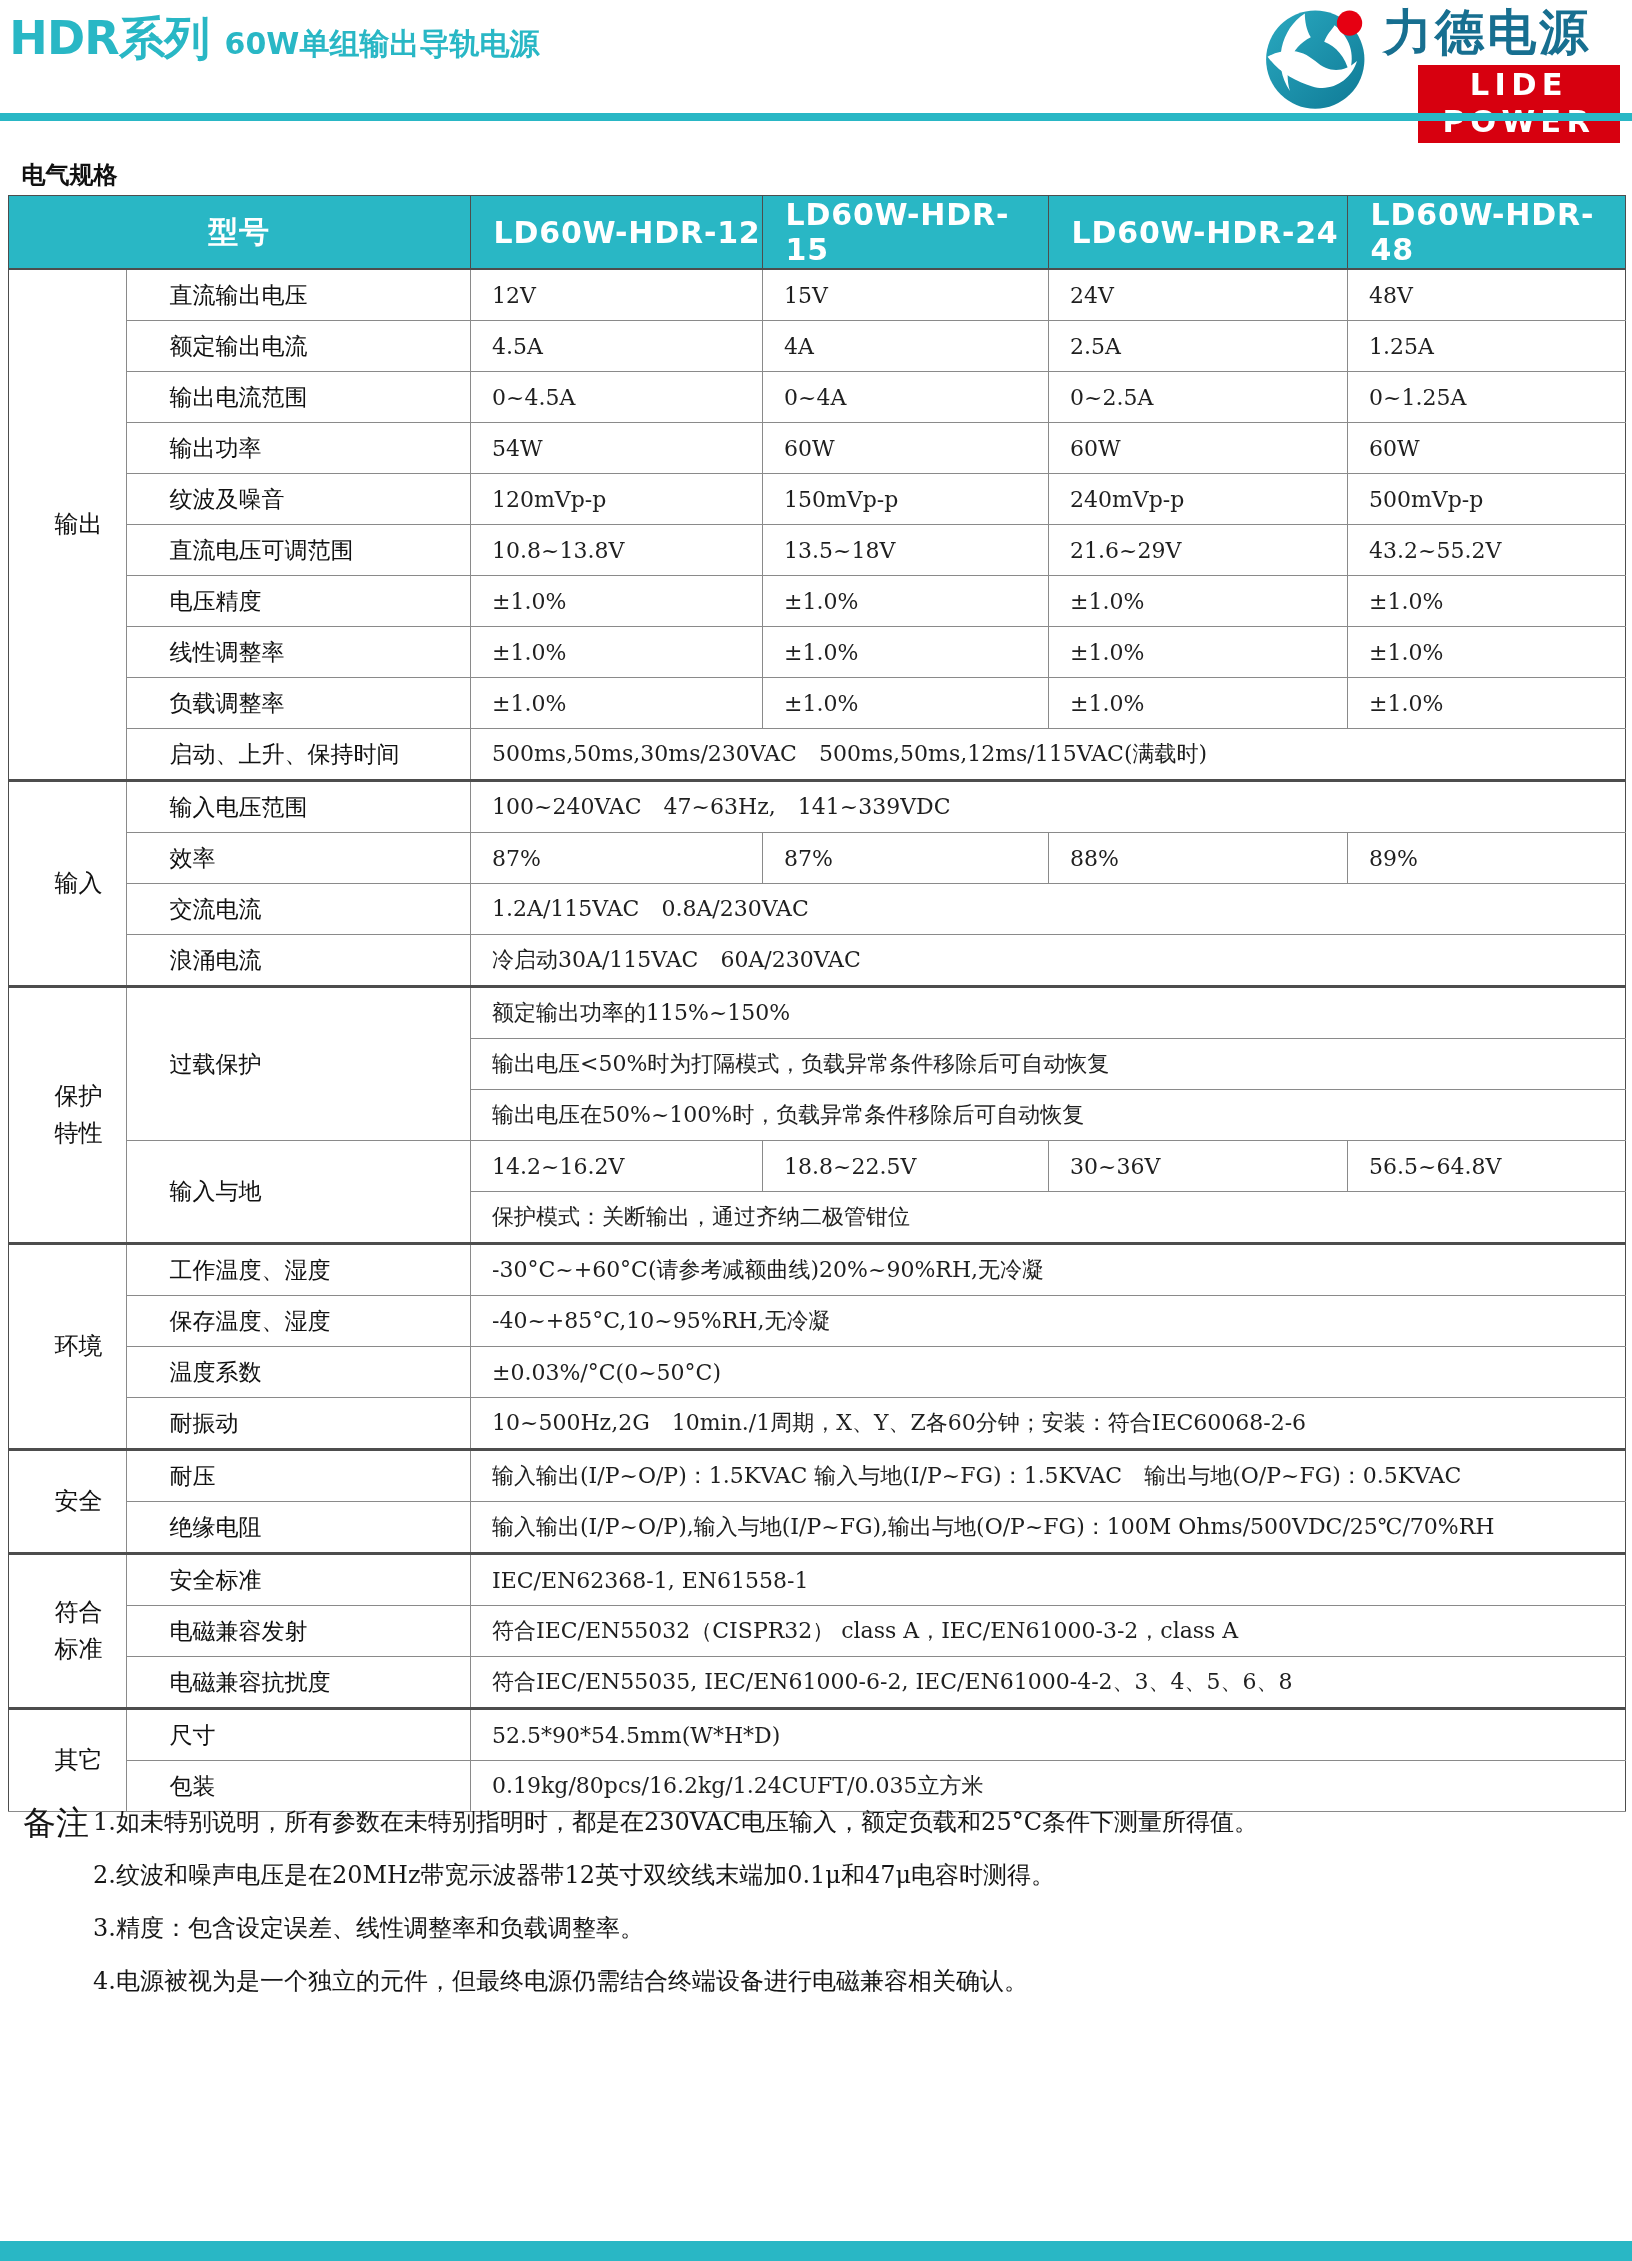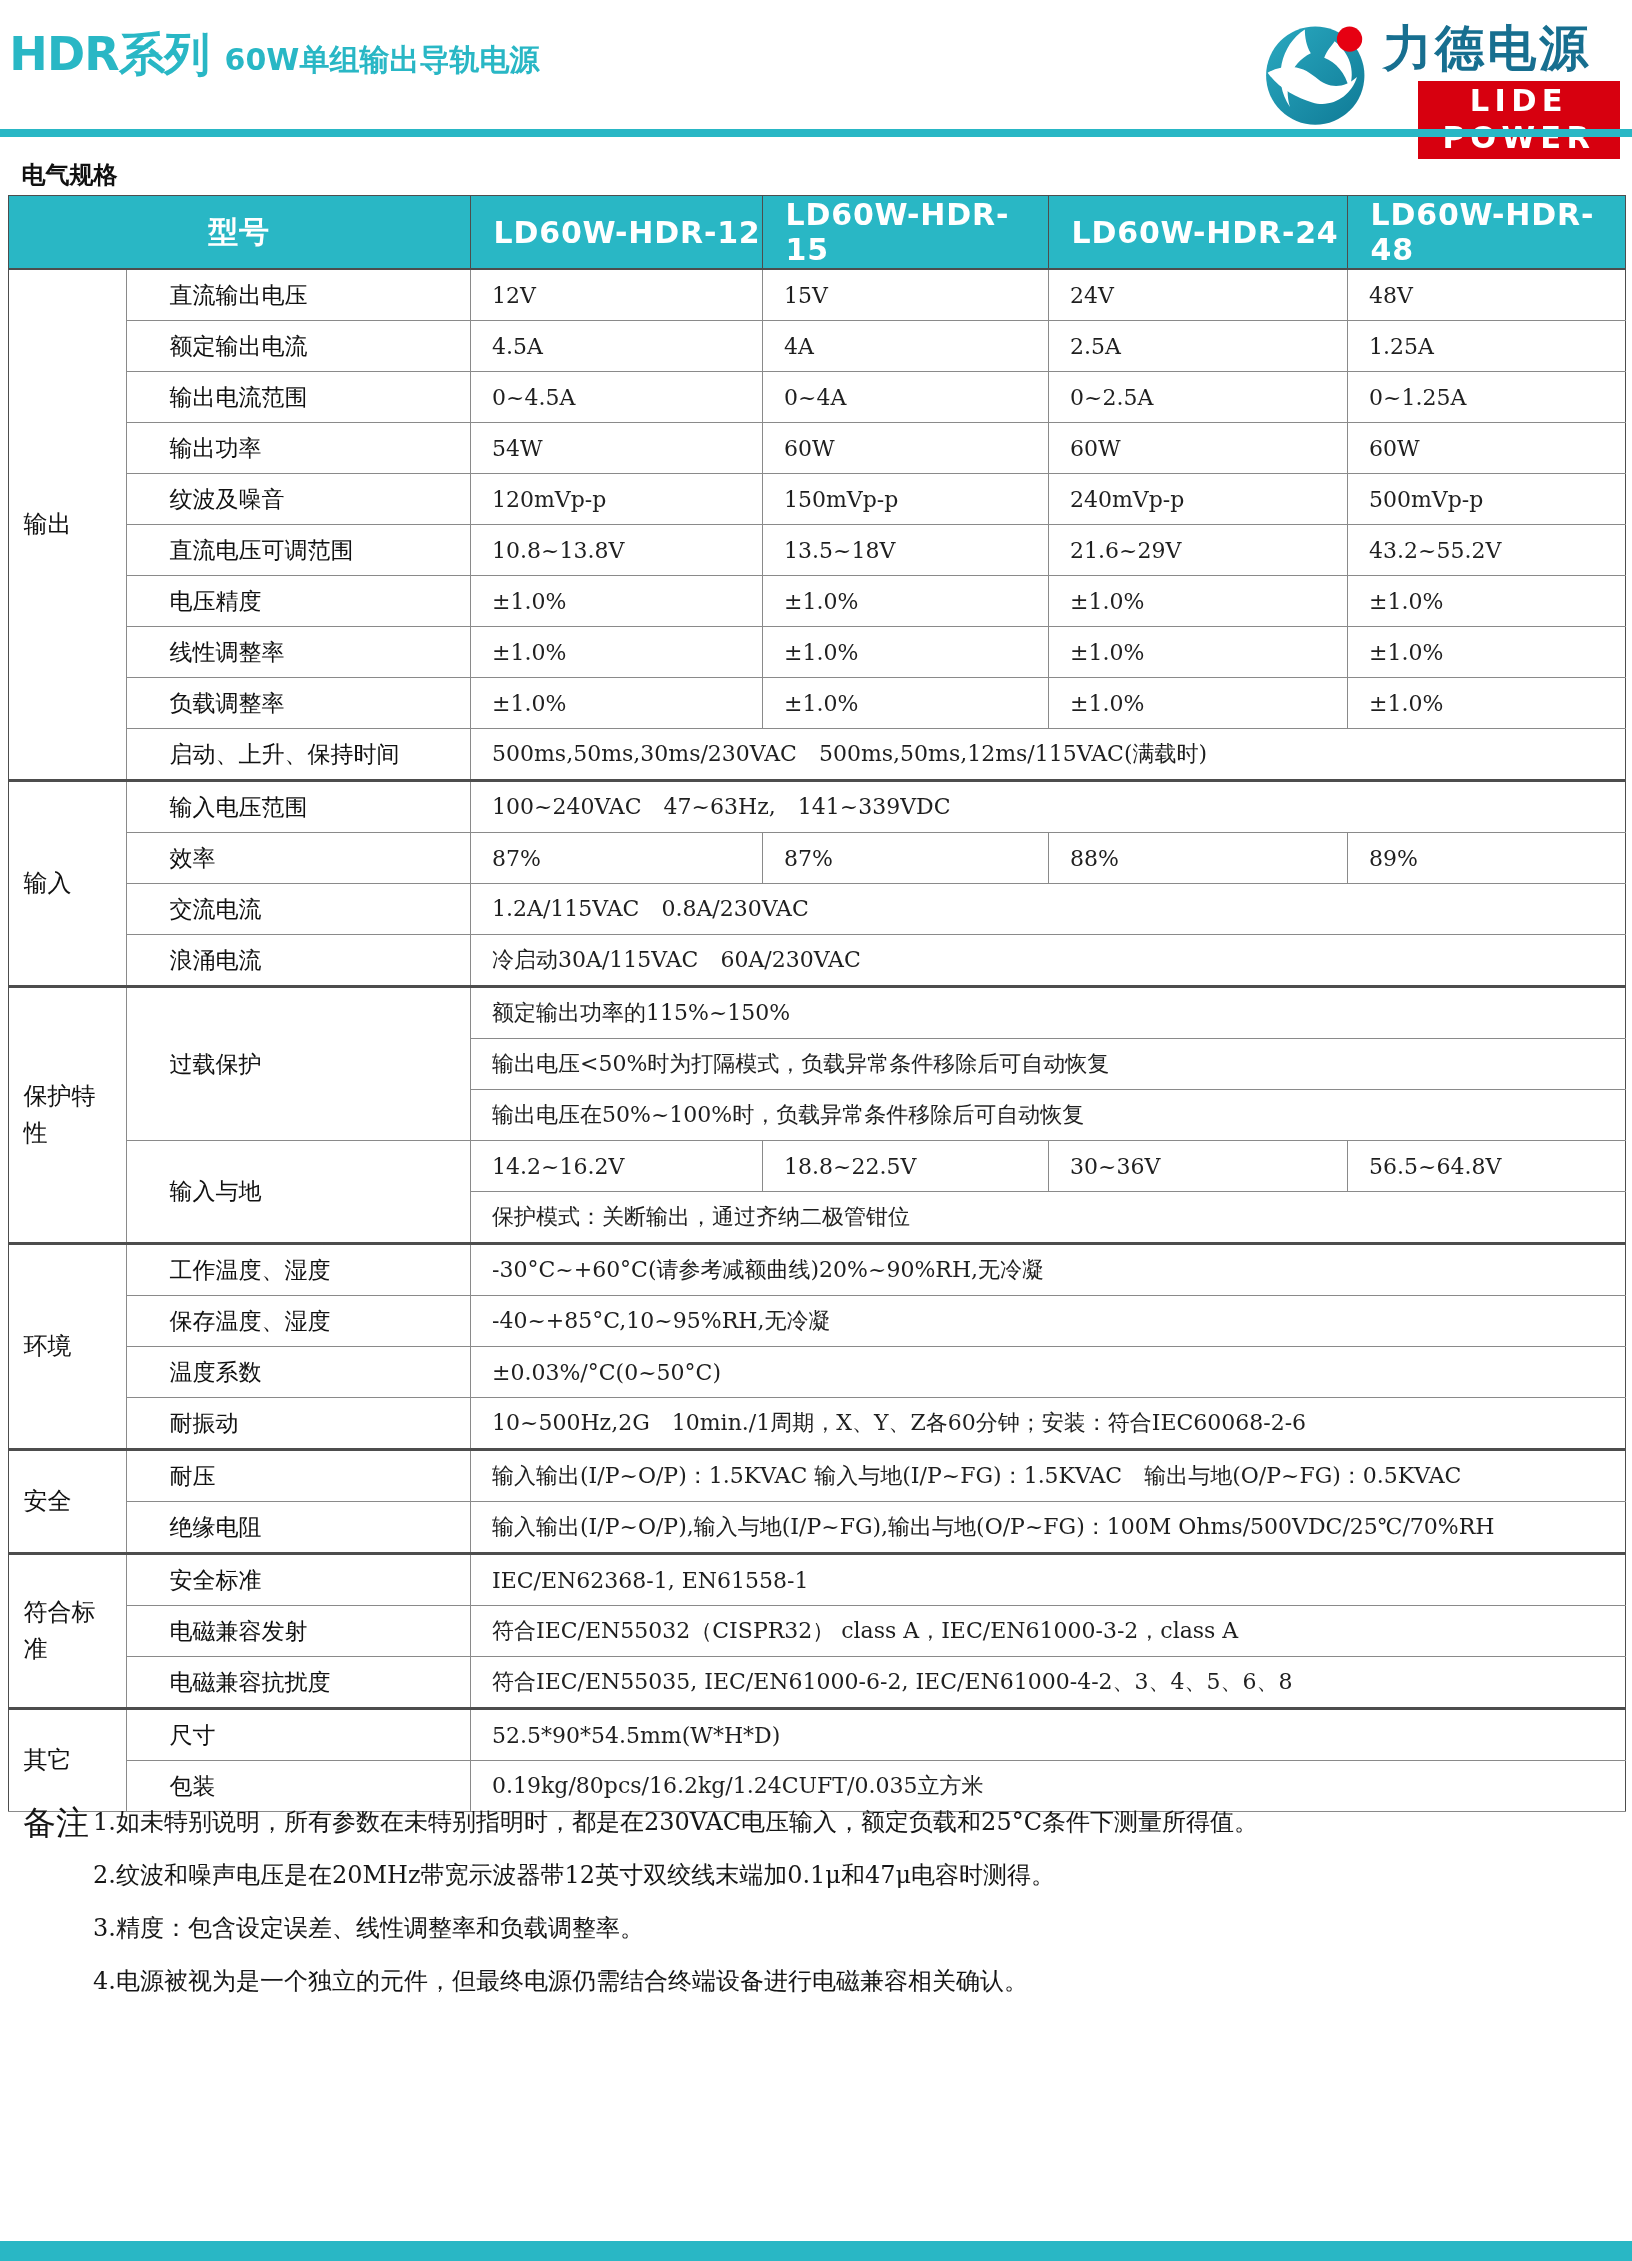--- a/index.html
+++ b/index.html
@@ -8,7 +8,7 @@
     font-family:"DejaVu Sans","Liberation Sans",sans-serif;
   }
   
-  .page-header{position:absolute;top:16px;left:0;width:1632px;height:135px;}
+  .page-header{position:absolute;top:0;left:0;width:1632px;height:135px;}
   .title-wrap{position:absolute;top:7.6px;left:9.2px;white-space:nowrap;color:#29b7c5;}
   .title-main{font-size:46px;font-weight:bold;letter-spacing:-0.8px;}
   .title-sub{font-size:30px;font-weight:bold;margin-left:15.3px;}

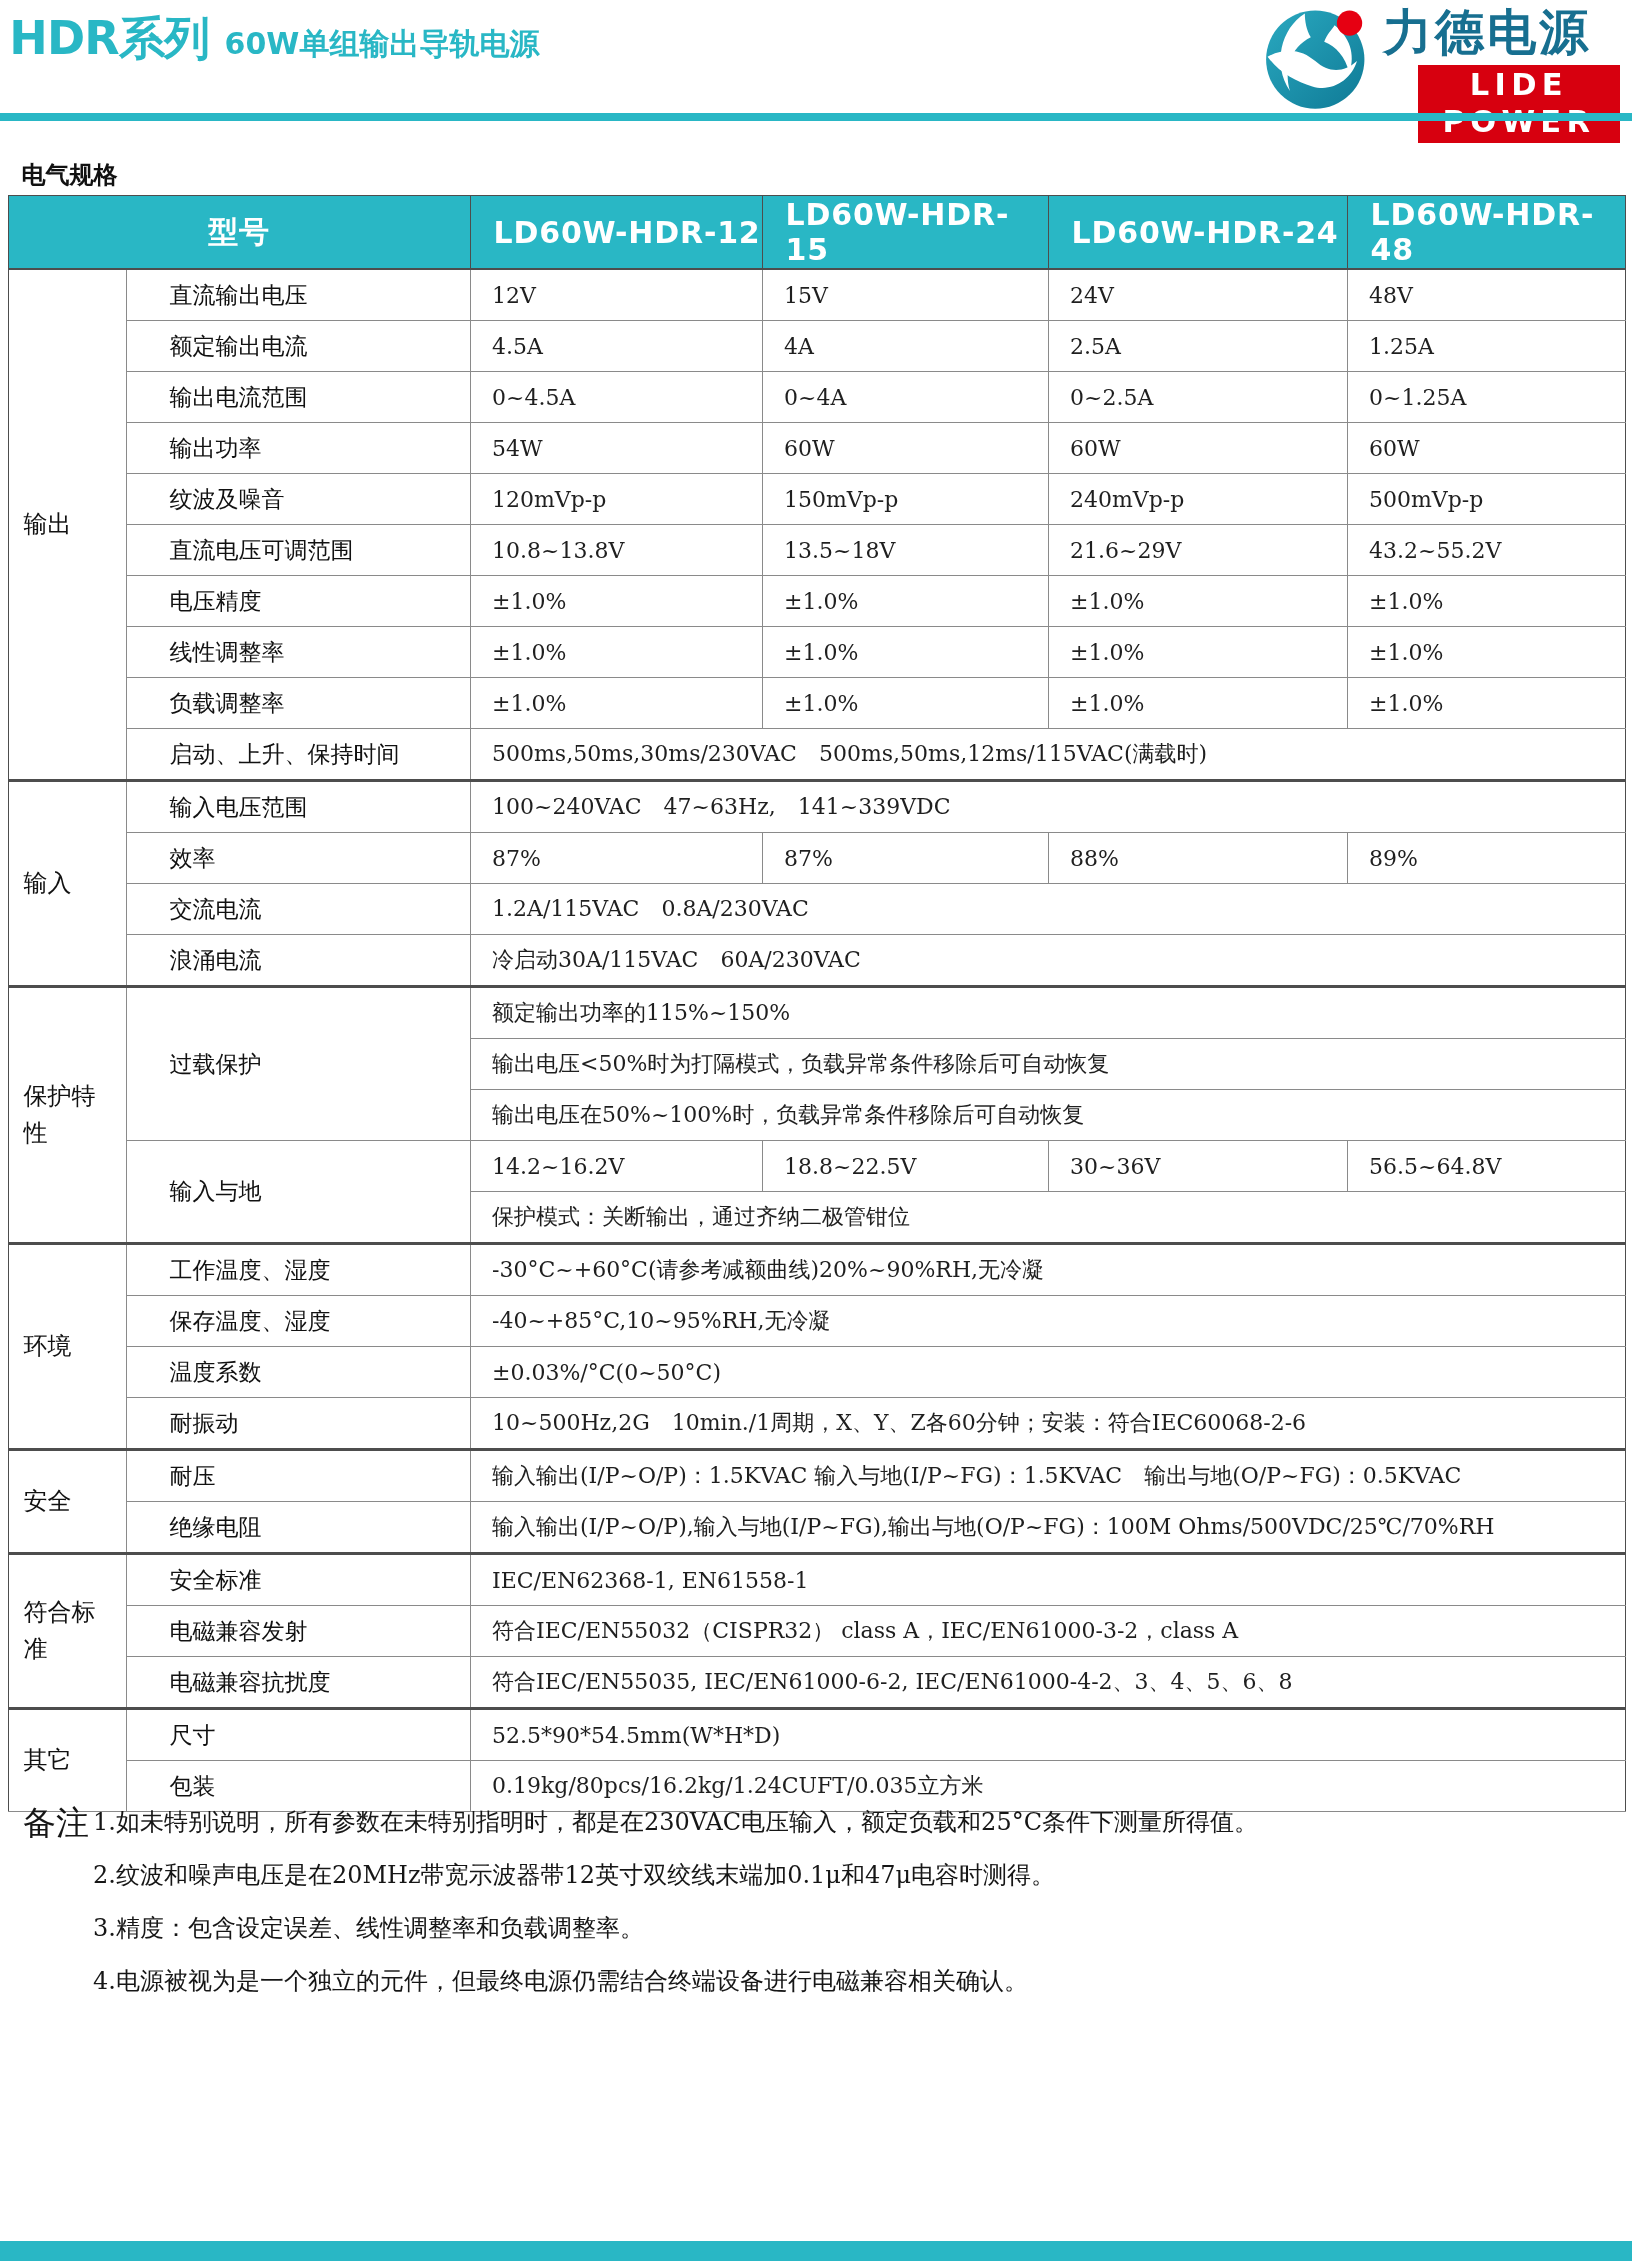--- a/index.html
+++ b/index.html
@@ -43,7 +43,7 @@
   .spec-table tbody tr:first-child td{border-top:2.3px solid #4d4d4d;}
   .spec-table tr.g-start td{border-top:3.1px solid #4d4d4d;}
   td.group-cell{
-    text-align:left;padding:0 15px;font-size:24px;line-height:1.55;color:#111111;
+    text-align:right;padding:0 23px;font-size:24px;line-height:1.55;color:#111111;
     border-left:1.5px solid #4d4d4d;
   }
   td.label-cell{padding:0 7.6px 0 43px;font-size:23px;color:#111111;}

